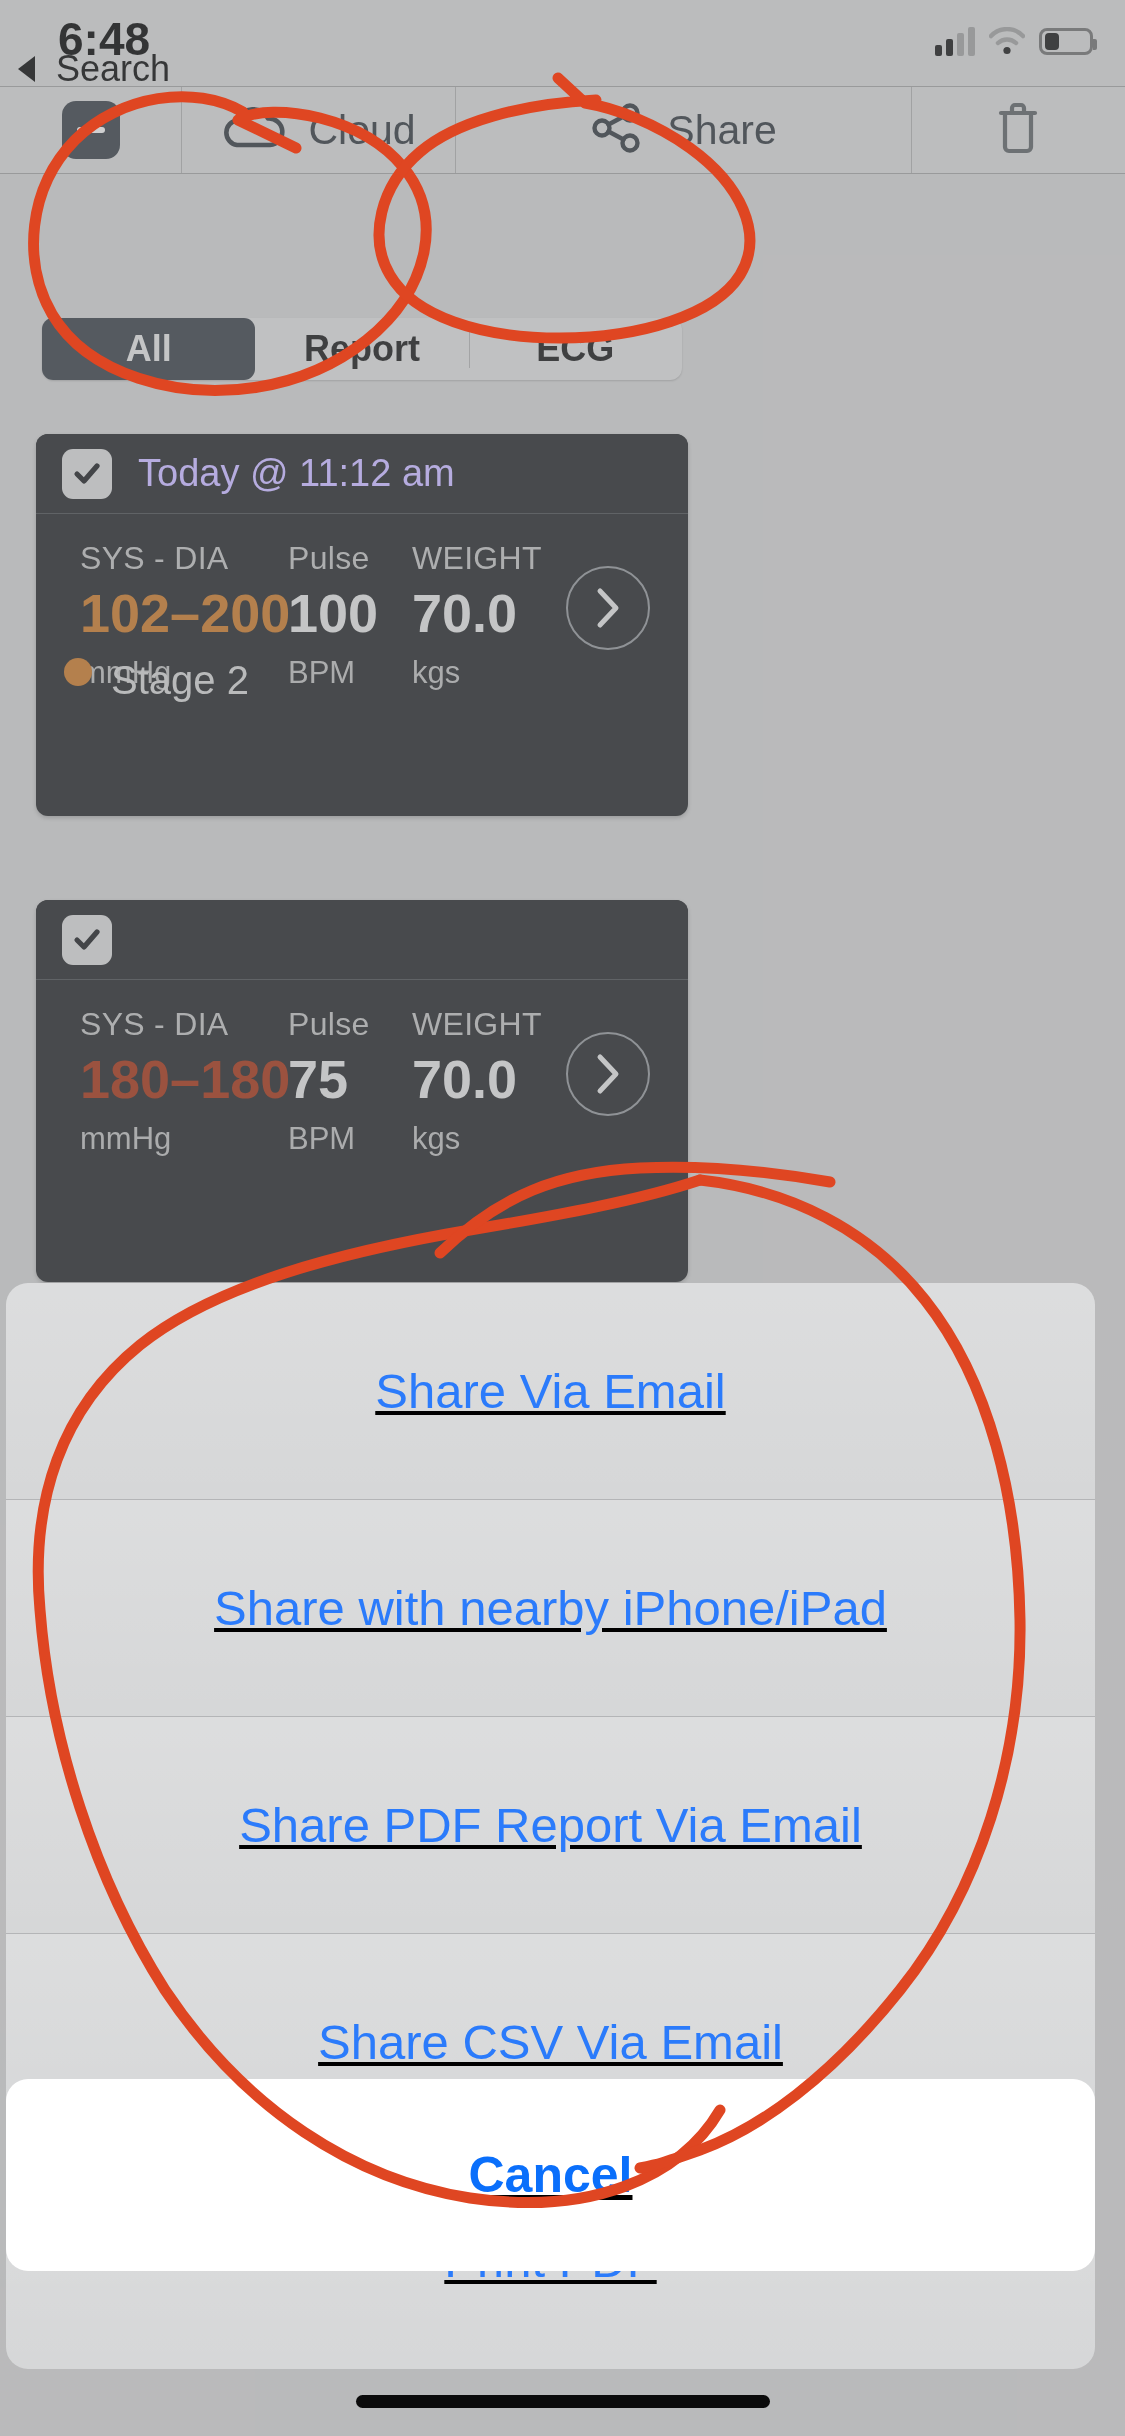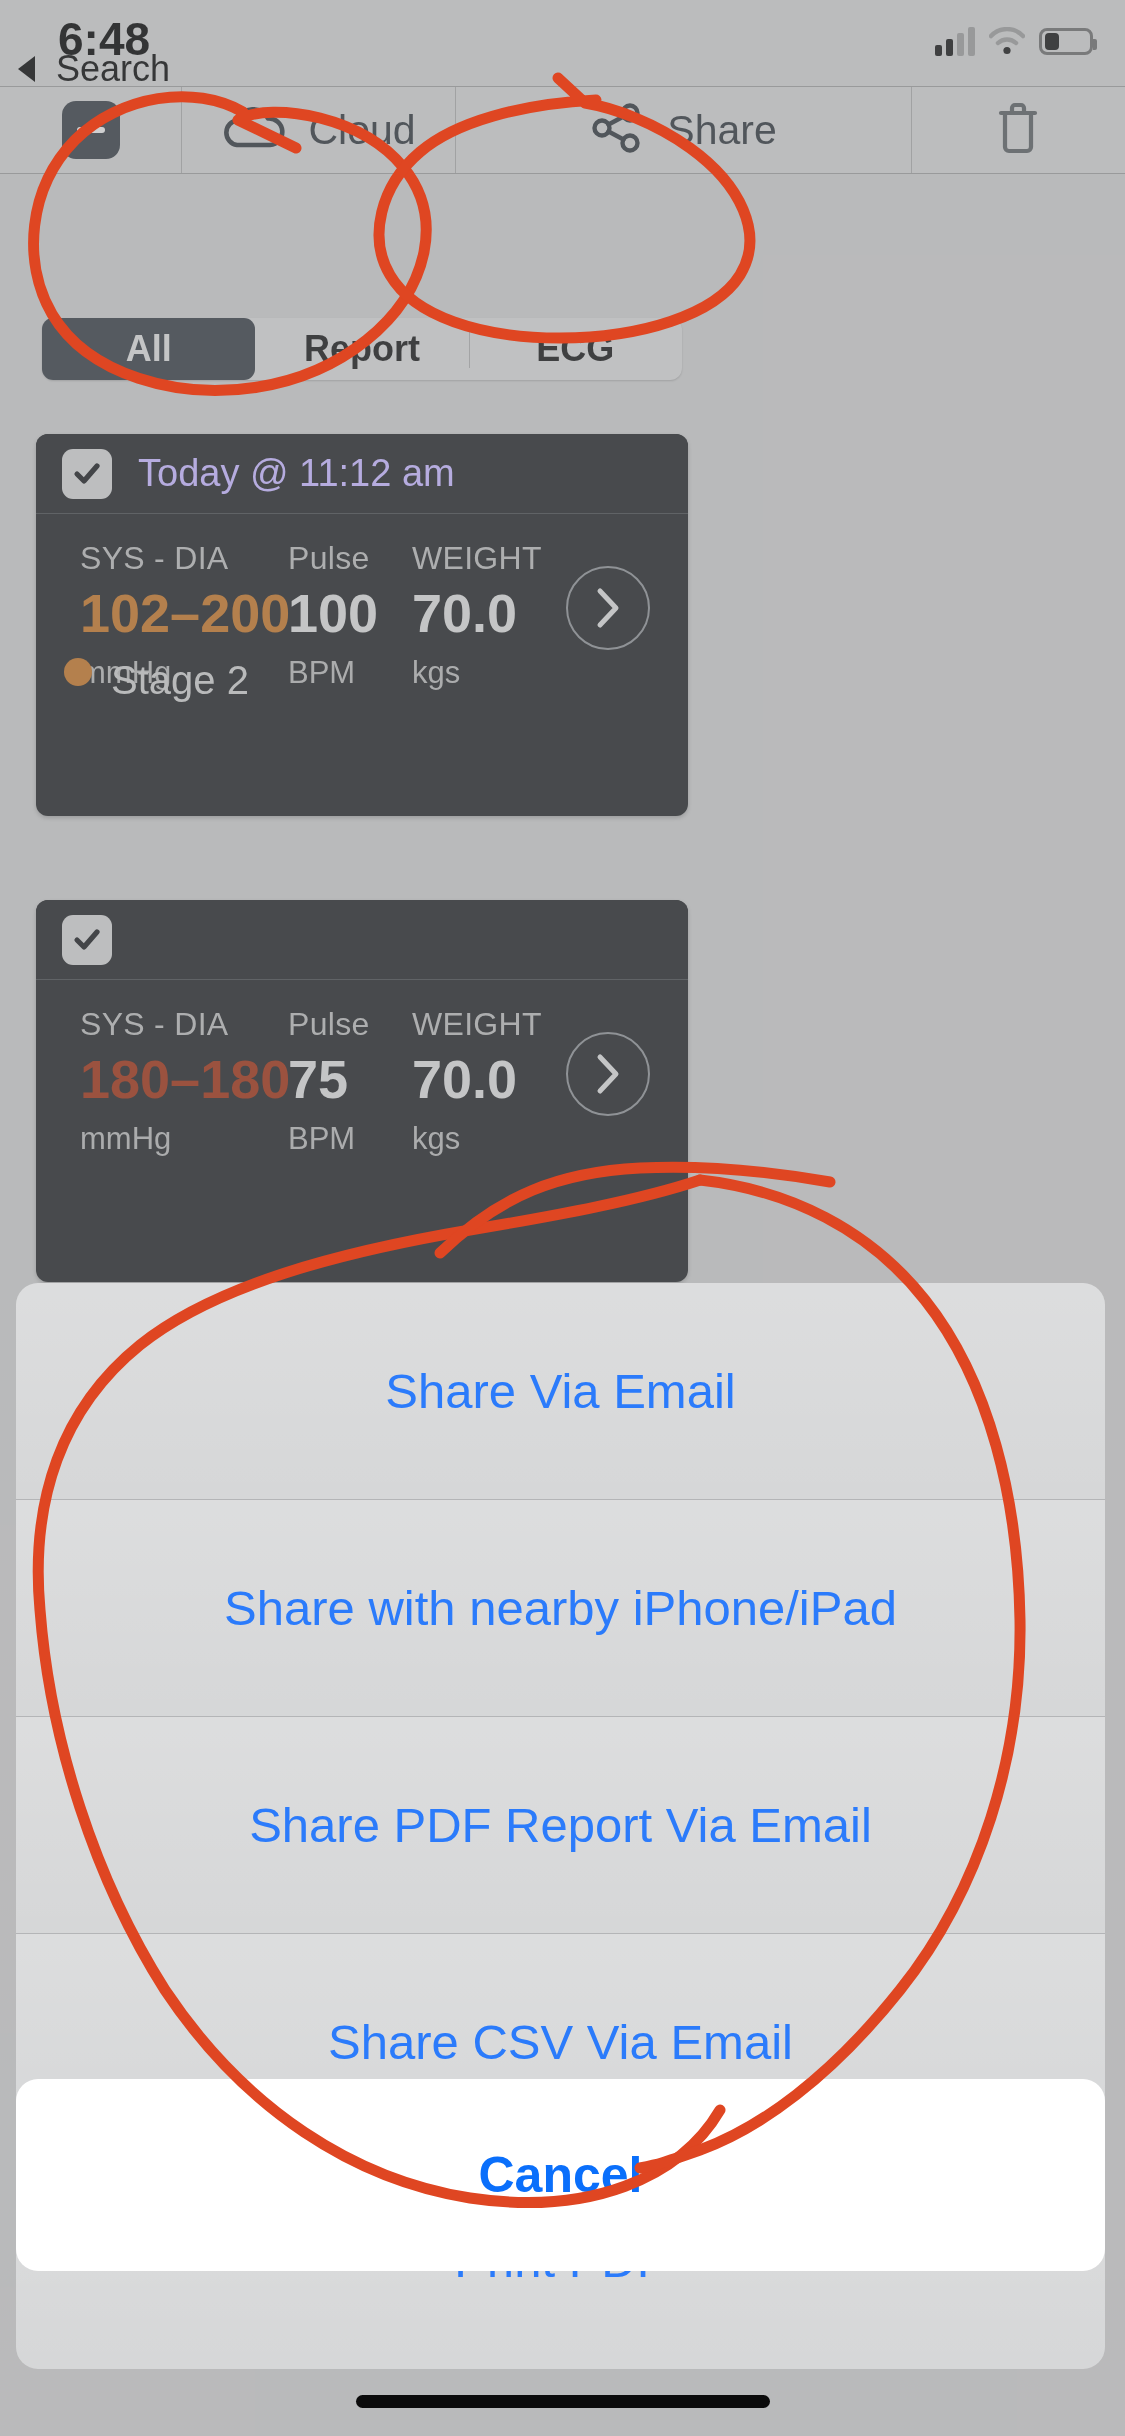--- a/index.html
+++ b/index.html
@@ -153,10 +153,11 @@
 
   
   .sheet {
-    position:absolute; left:16px; width:1089px;
+    position:absolute; left:6px; width:1089px;
     background:#d6d7d8;
     border-radius:22px; overflow:hidden;
     backdrop-filter:blur(8px);
+    text-decoration:underline;
   }
   .sheet-opts { top:1283px; height:1086px; }
   .opt {

